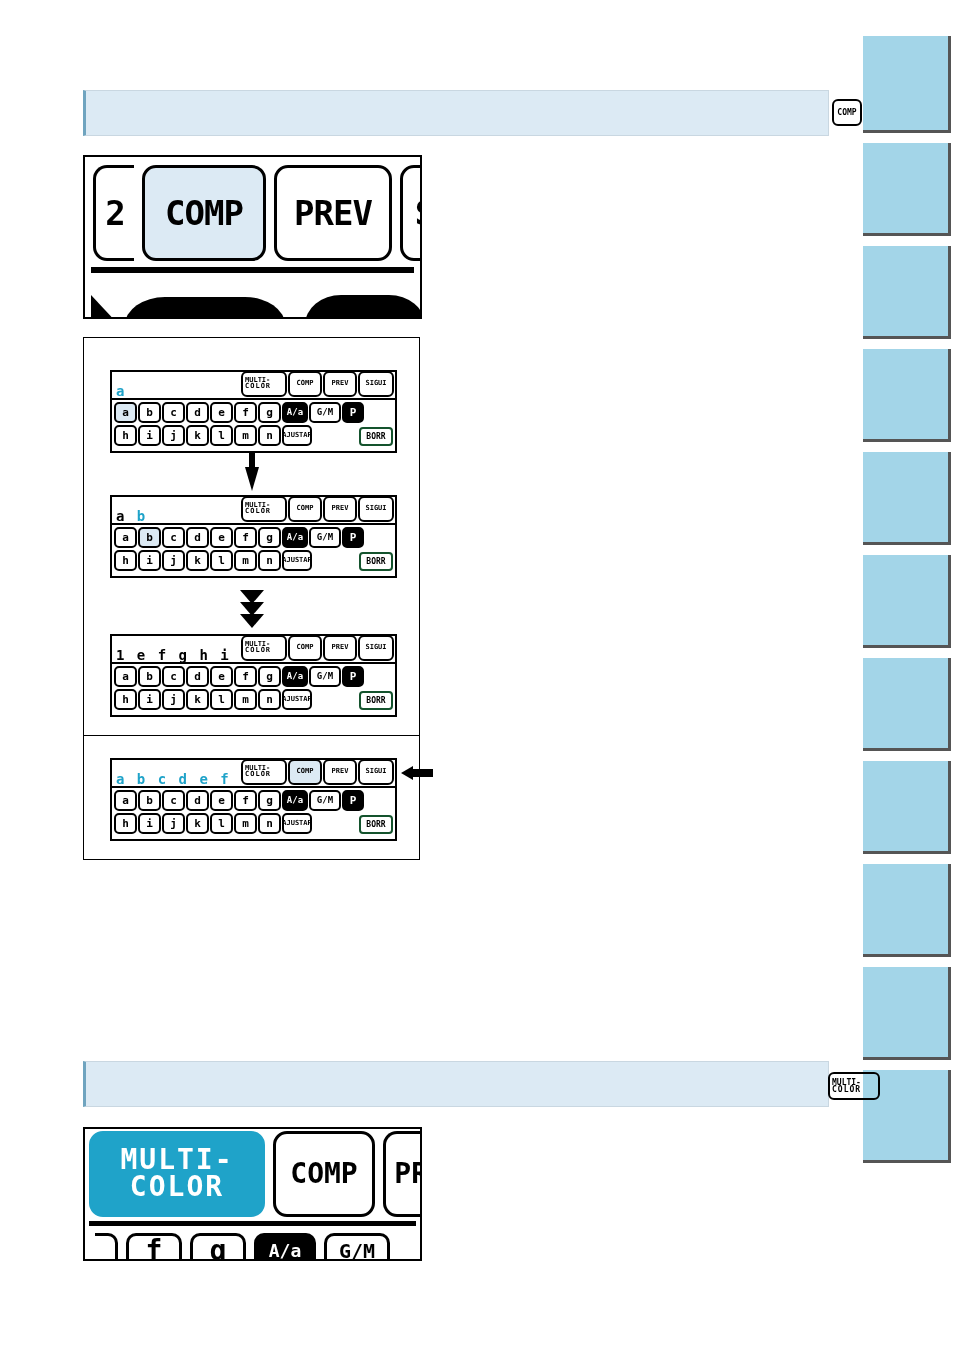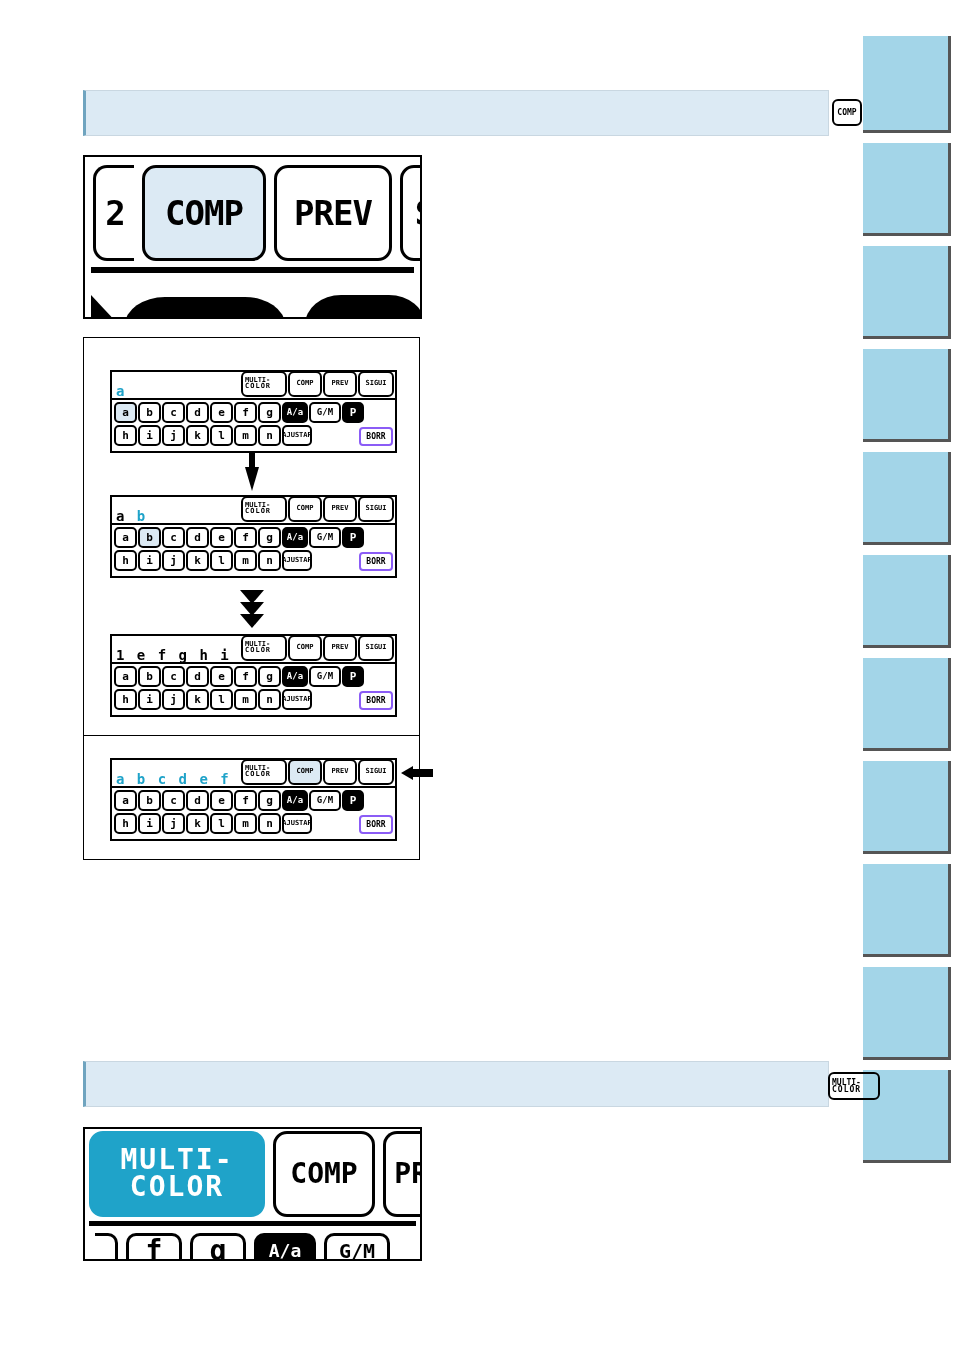--- a/index.html
+++ b/index.html
@@ -58,7 +58,7 @@
 .lcd .key.p{width:18px;background:#000;color:#fff}
 .lcd .key.ajus{width:26px;font:700 7px/.85 monospace}
 .lcd .spacer{flex:1}
-.lcd .borr{border:2px solid #8b5cf6;border-radius:4px;width:30px;height:15px;display:flex;align-items:center;justify-content:center;font:700 8px/1 monospace;margin-top:2px}
+.lcd .borr{border:2px solid #14532d;border-radius:4px;width:30px;height:15px;display:flex;align-items:center;justify-content:center;font:700 8px/1 monospace;margin-top:2px}
 
 
 .arrow-down{width:0;height:0;margin:14px auto 4px;border-left:7px solid transparent;border-right:7px solid transparent;border-top:24px solid #000;position:relative}

